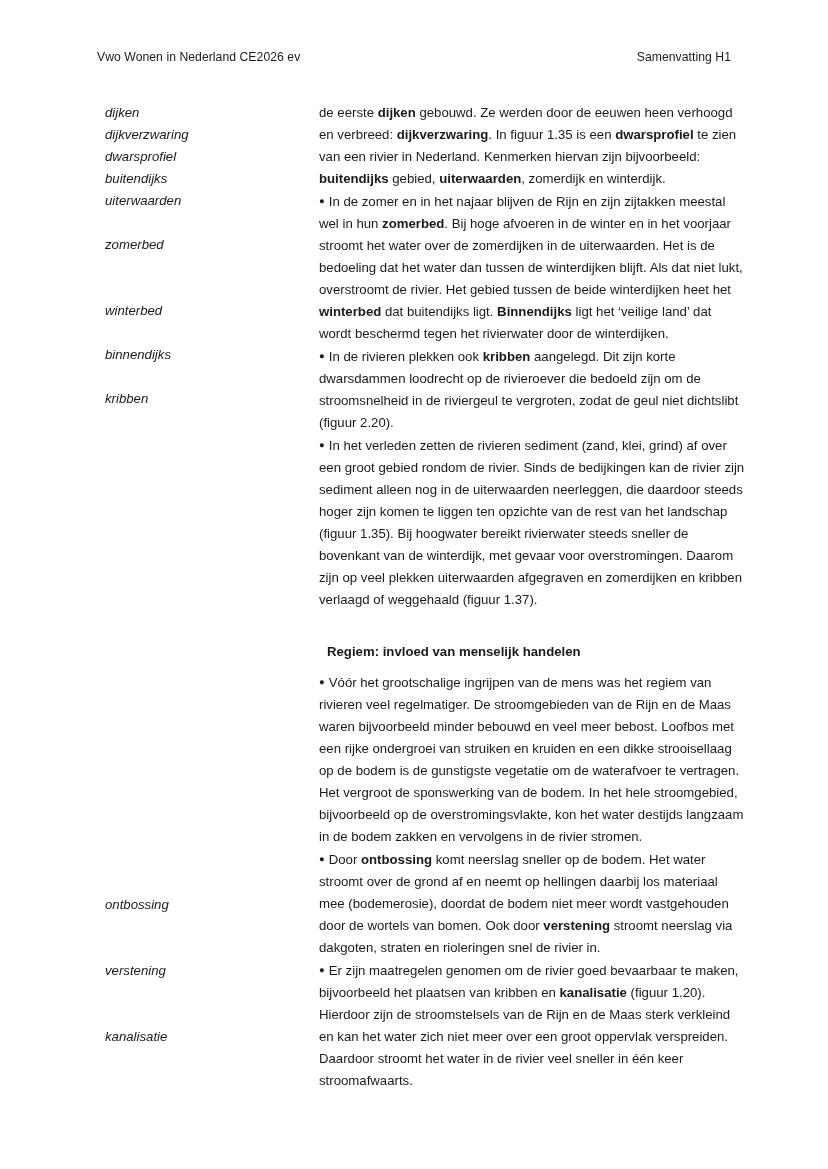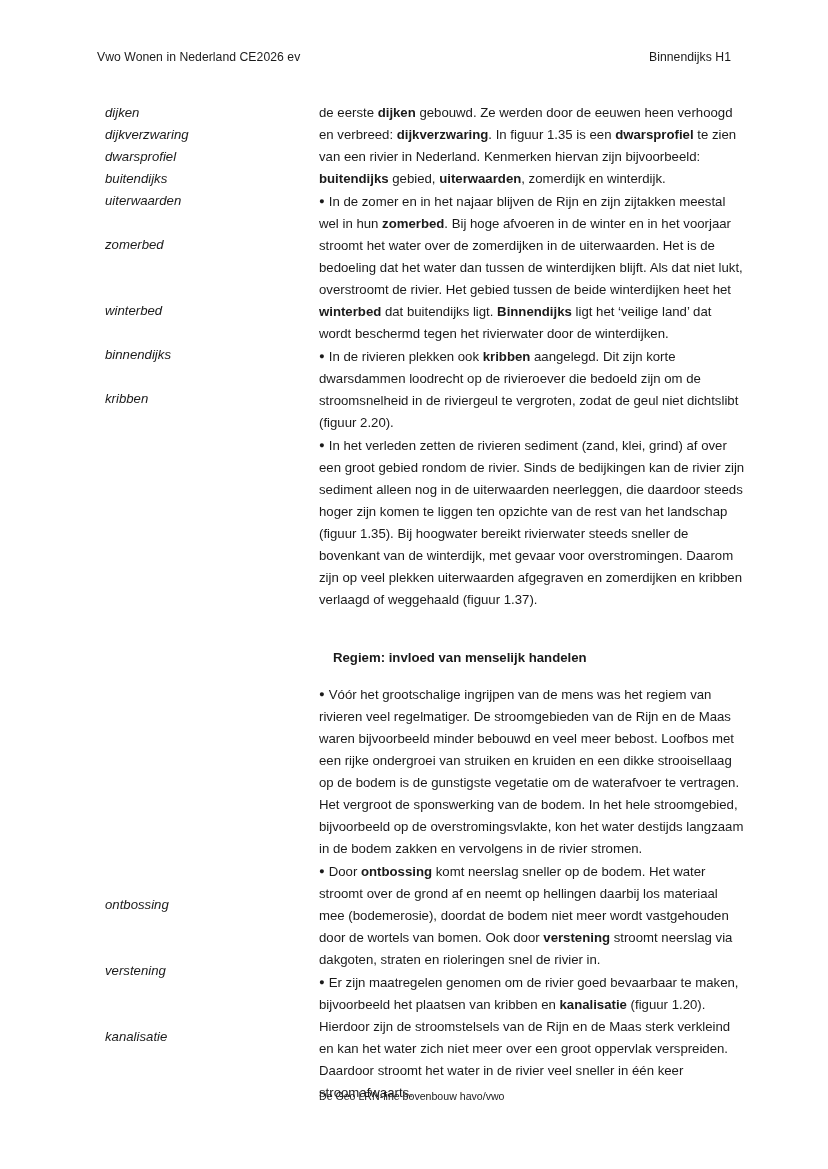--- a/index.html
+++ b/index.html
@@ -120,7 +120,7 @@
 
 <div class="running-head">
   <span>Vwo Wonen in Nederland CE2026 ev</span>
-  <span>Binnendijks H1</span>
+  <span>Samenvatting H1</span>
 </div>
 
 <div class="page-body">

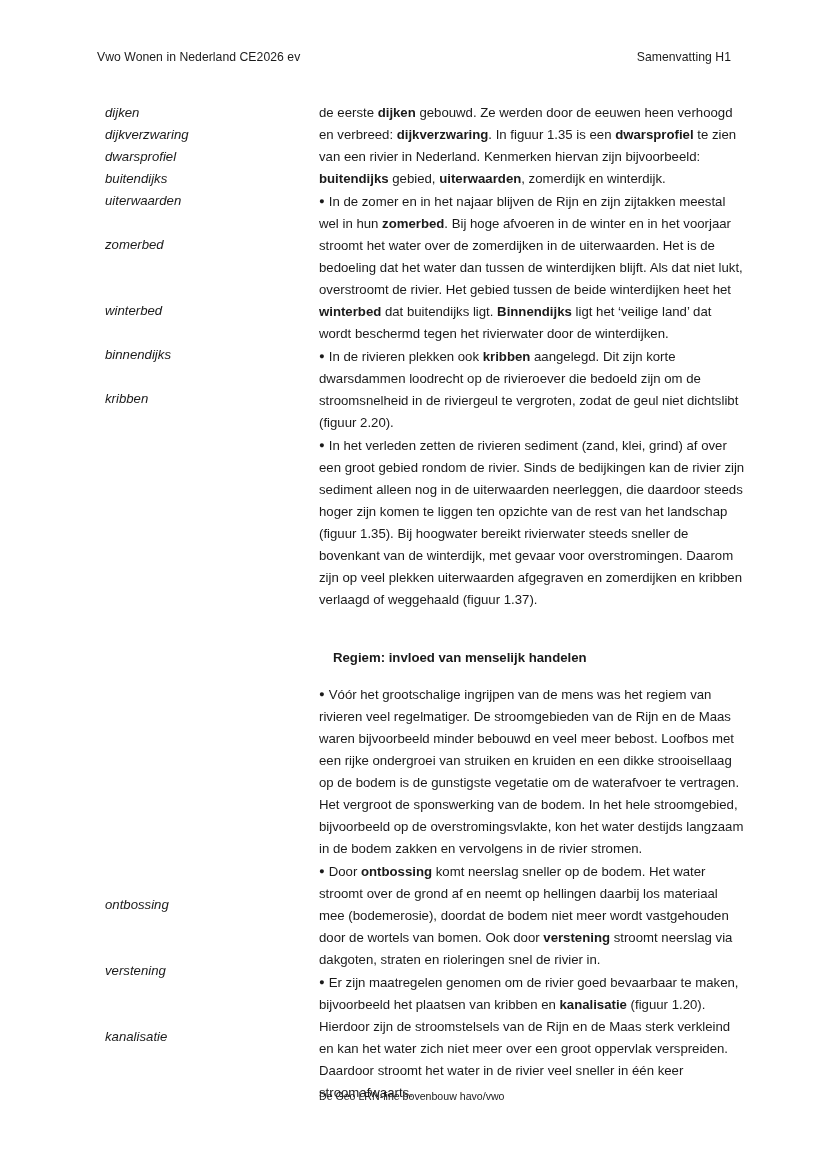--- a/index.html
+++ b/index.html
@@ -86,7 +86,7 @@
     font-size: 13.2px;
     line-height: 22px;
     font-weight: bold;
-    margin: 14px;
+    margin: 8px;
     color: #1a1a1a;
   }
 

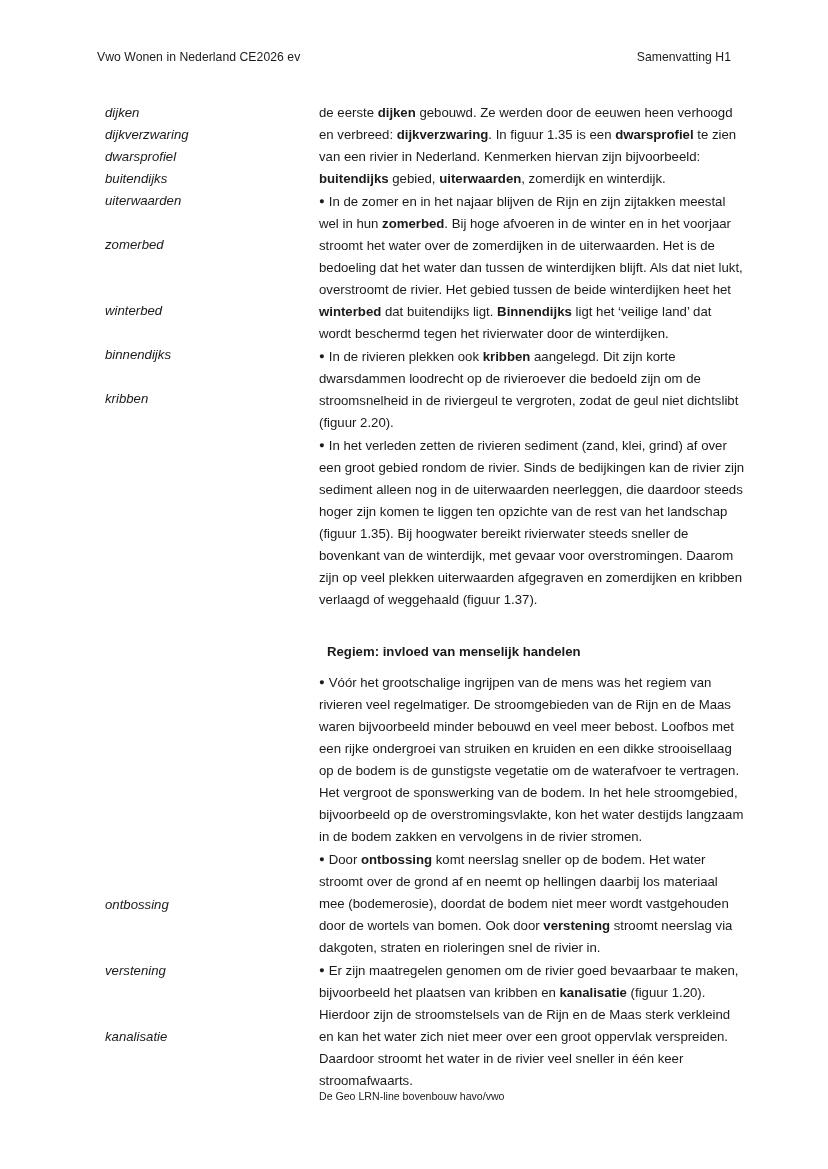--- a/index.html
+++ b/index.html
@@ -165,7 +165,6 @@
 </div>
 
 <div class="footer">
-  <div>De Geo LRN-line bovenbouw havo/vwo</div>
 </div>
 
 </body></html>

